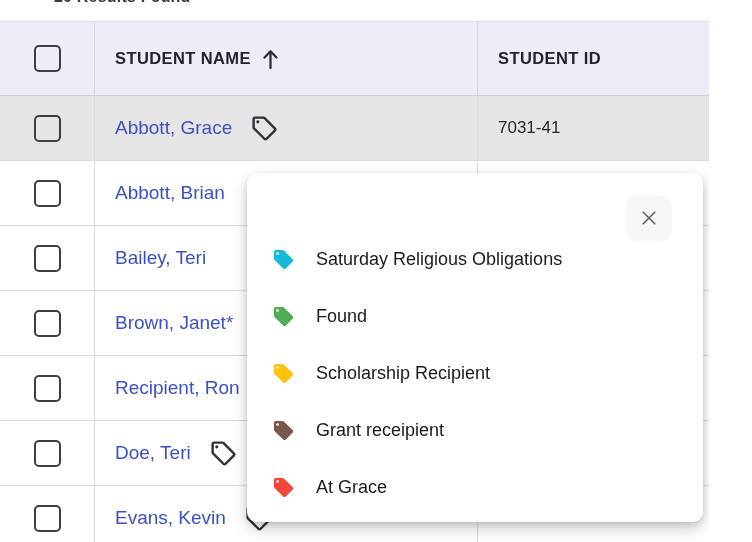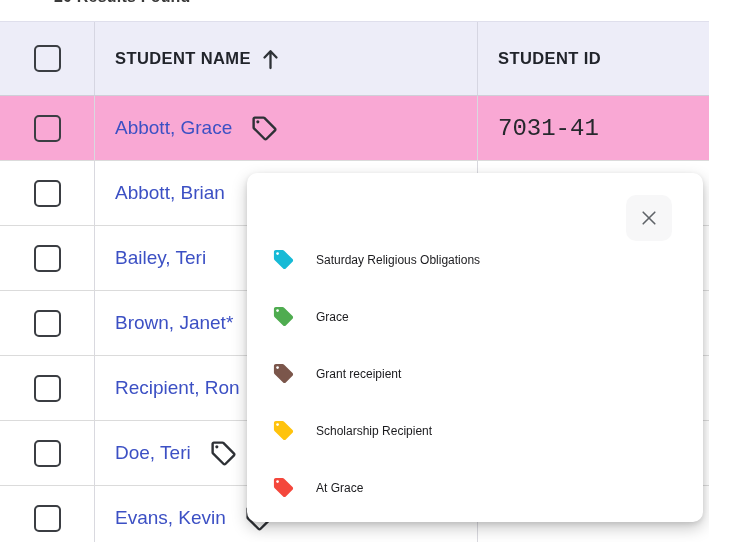--- a/index.html
+++ b/index.html
@@ -20,7 +20,7 @@
     box-sizing:border-box;
   }
   .row{display:flex;height:65px;background:#fff;border-bottom:1px solid #DBDBDB;box-sizing:border-box;}
-  .row.sel{background:#f9a8d4;}
+  .row.sel{background:#e5e5e5;}
   .cell{display:flex;align-items:center;box-sizing:border-box;}
   .col-check{width:95px;justify-content:center;border-right:1px solid #D9D9DF;}
   .col-name{width:383px;padding-left:20px;border-right:1px solid #D9D9DF;}

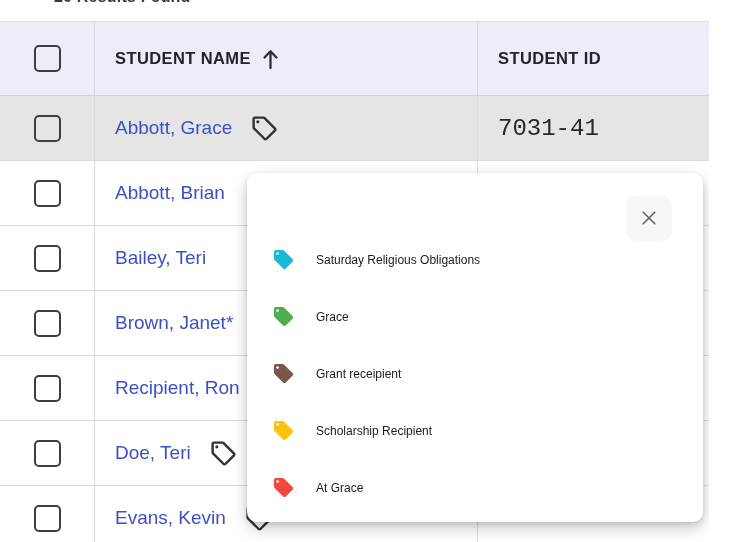--- a/index.html
+++ b/index.html
@@ -35,7 +35,7 @@
     background:transparent;display:inline-block;cursor:pointer;
   }
   .name{font-size:19px;color:#3C50C4;text-decoration:none;cursor:pointer;white-space:nowrap;}
-  .idtext{font-size:24px;color:#26282D;font-family:Liberation Mono, monospace;}
+  .idtext{font-size:17px;color:#26282D;}
   .tagicon{margin-left:18px;display:none;align-items:center;}
   .tagicon.show{display:flex;}
 

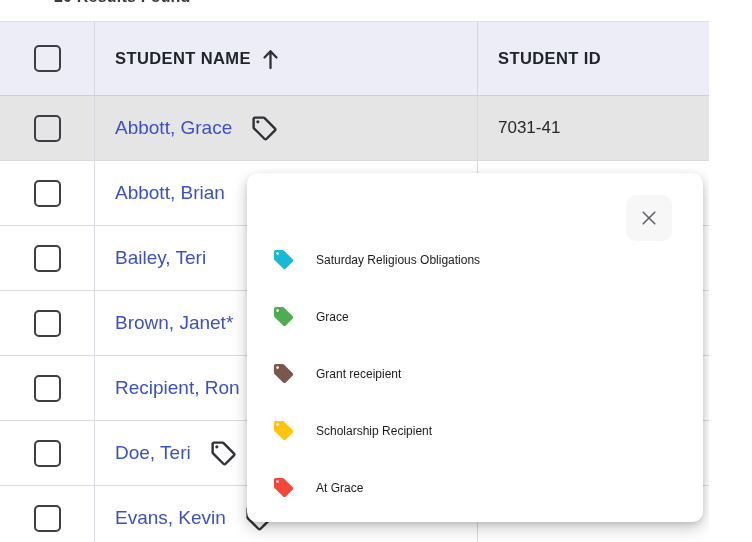--- a/index.html
+++ b/index.html
@@ -53,7 +53,7 @@
   .taglist{position:absolute;top:58px;left:25px;right:20px;}
   .tagentry{height:57px;display:flex;align-items:center;}
   .tagglyph{width:23px;height:23px;display:flex;align-items:center;margin-right:21px;}
-  .taglabel{font-size:12px;color:#1B1B1E;}
+  .taglabel{font-size:18px;color:#1B1B1E;}
 </style>
 </head>
 <body>

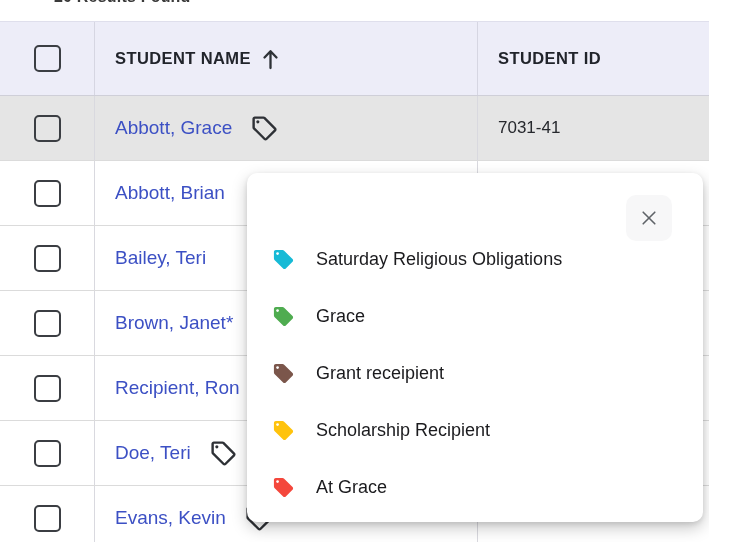--- a/index.html
+++ b/index.html
@@ -214,7 +214,7 @@
           <circle cx="5.8" cy="5.8" r="1.4" fill="#ffffff"></circle>
         </svg>
       </span>
-      <span class="taglabel">Grace</span>
+      <span class="taglabel">Found</span>
     </div>
 
     <div class="tagentry">

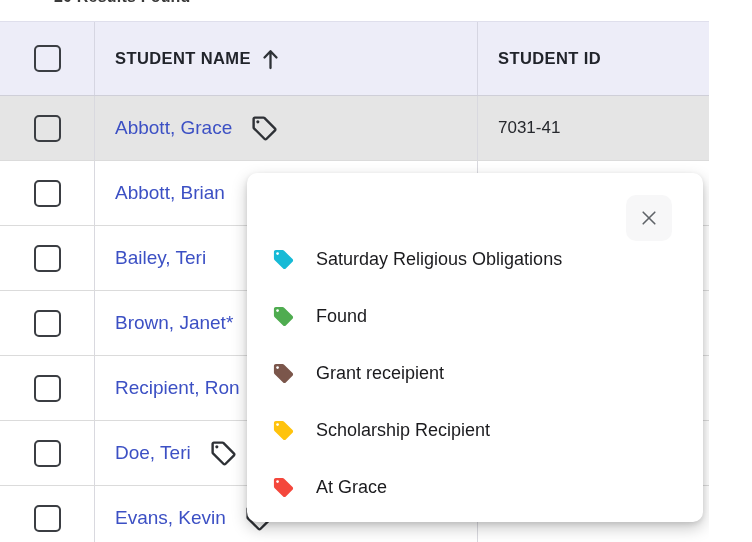--- a/index.html
+++ b/index.html
@@ -220,6 +220,16 @@
     <div class="tagentry">
       <span class="tagglyph">
         <svg width="23" height="23" viewBox="0 0 24 24">
+          <path class="tagfill" d="M21.41 11.58l-9-9C12.05 2.22 11.55 2 11 2H4c-1.1 0-2 .9-2 2v7c0 .55.22 1.05.59 1.42l9 9c.36.36.86.58 1.41.58.55 0 1.05-.22 1.41-.59l7-7c.37-.36.59-.86.59-1.41 0-.55-.22-1.06-.59-1.42z" fill="#FFC30D"></path>
+          <circle cx="5.8" cy="5.8" r="1.4" fill="#ffffff"></circle>
+        </svg>
+      </span>
+      <span class="taglabel">Scholarship Recipient</span>
+    </div>
+
+    <div class="tagentry">
+      <span class="tagglyph">
+        <svg width="23" height="23" viewBox="0 0 24 24">
           <path class="tagfill" d="M21.41 11.58l-9-9C12.05 2.22 11.55 2 11 2H4c-1.1 0-2 .9-2 2v7c0 .55.22 1.05.59 1.42l9 9c.36.36.86.58 1.41.58.55 0 1.05-.22 1.41-.59l7-7c.37-.36.59-.86.59-1.41 0-.55-.22-1.06-.59-1.42z" fill="#7B564B"></path>
           <circle cx="5.8" cy="5.8" r="1.4" fill="#ffffff"></circle>
         </svg>
@@ -230,16 +240,6 @@
     <div class="tagentry">
       <span class="tagglyph">
         <svg width="23" height="23" viewBox="0 0 24 24">
-          <path class="tagfill" d="M21.41 11.58l-9-9C12.05 2.22 11.55 2 11 2H4c-1.1 0-2 .9-2 2v7c0 .55.22 1.05.59 1.42l9 9c.36.36.86.58 1.41.58.55 0 1.05-.22 1.41-.59l7-7c.37-.36.59-.86.59-1.41 0-.55-.22-1.06-.59-1.42z" fill="#FFC30D"></path>
-          <circle cx="5.8" cy="5.8" r="1.4" fill="#ffffff"></circle>
-        </svg>
-      </span>
-      <span class="taglabel">Scholarship Recipient</span>
-    </div>
-
-    <div class="tagentry">
-      <span class="tagglyph">
-        <svg width="23" height="23" viewBox="0 0 24 24">
           <path class="tagfill" d="M21.41 11.58l-9-9C12.05 2.22 11.55 2 11 2H4c-1.1 0-2 .9-2 2v7c0 .55.22 1.05.59 1.42l9 9c.36.36.86.58 1.41.58.55 0 1.05-.22 1.41-.59l7-7c.37-.36.59-.86.59-1.41 0-.55-.22-1.06-.59-1.42z" fill="#F4473C"></path>
           <circle cx="5.8" cy="5.8" r="1.4" fill="#ffffff"></circle>
         </svg>

